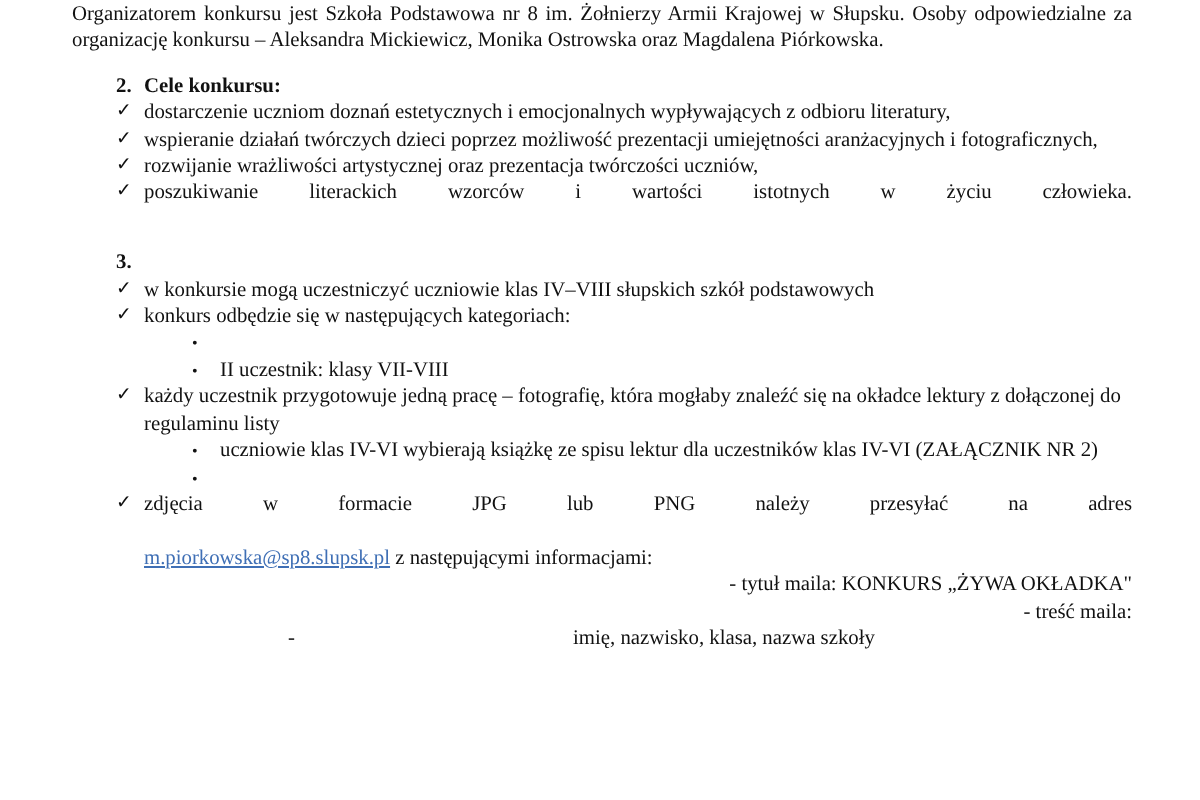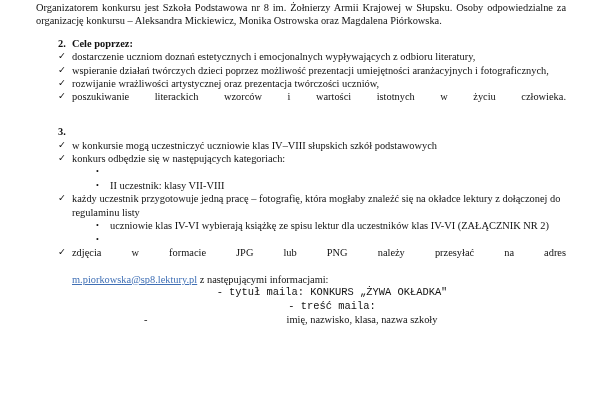--- a/index.html
+++ b/index.html
@@ -150,7 +150,7 @@
 
   <div class="heading">
     <span class="num">2.</span>
-    <span class="htext">Cele poprzez:</span>
+    <span class="htext">Cele konkursu:</span>
   </div>
 
   <div class="lvl1">

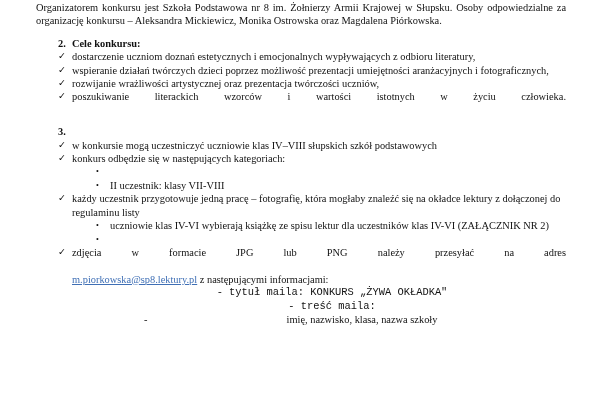--- a/index.html
+++ b/index.html
@@ -217,7 +217,7 @@
     <span class="body">
       <span class="force-just">zdjęcia w formacie JPG lub PNG należy przesyłać na adres</span>
       <span class="cont">
-        <a class="maillink" href="#">m.piorkowska@sp8.lektury.pl</a>
+        <a class="maillink" href="#">m.piorkowska@sp8.slupsk.pl</a>
         <span>z następującymi informacjami:</span>
       </span>
     </span>

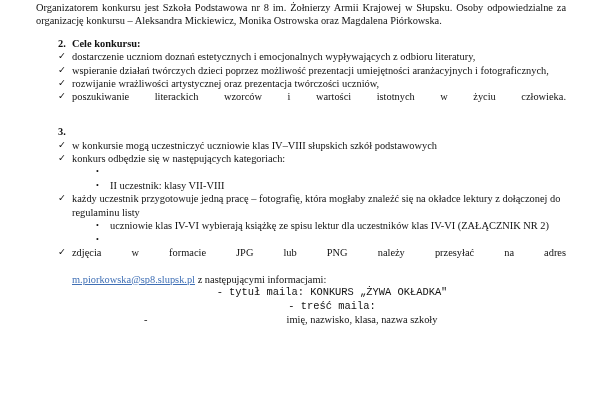--- a/index.html
+++ b/index.html
@@ -115,8 +115,7 @@
     line-height: 13.4px;
     margin: 0;
     padding-left: 62px;
-    text-align: center;
-    font-family: Liberation Mono, monospace;
+    text-align: right;
   }
 
   

